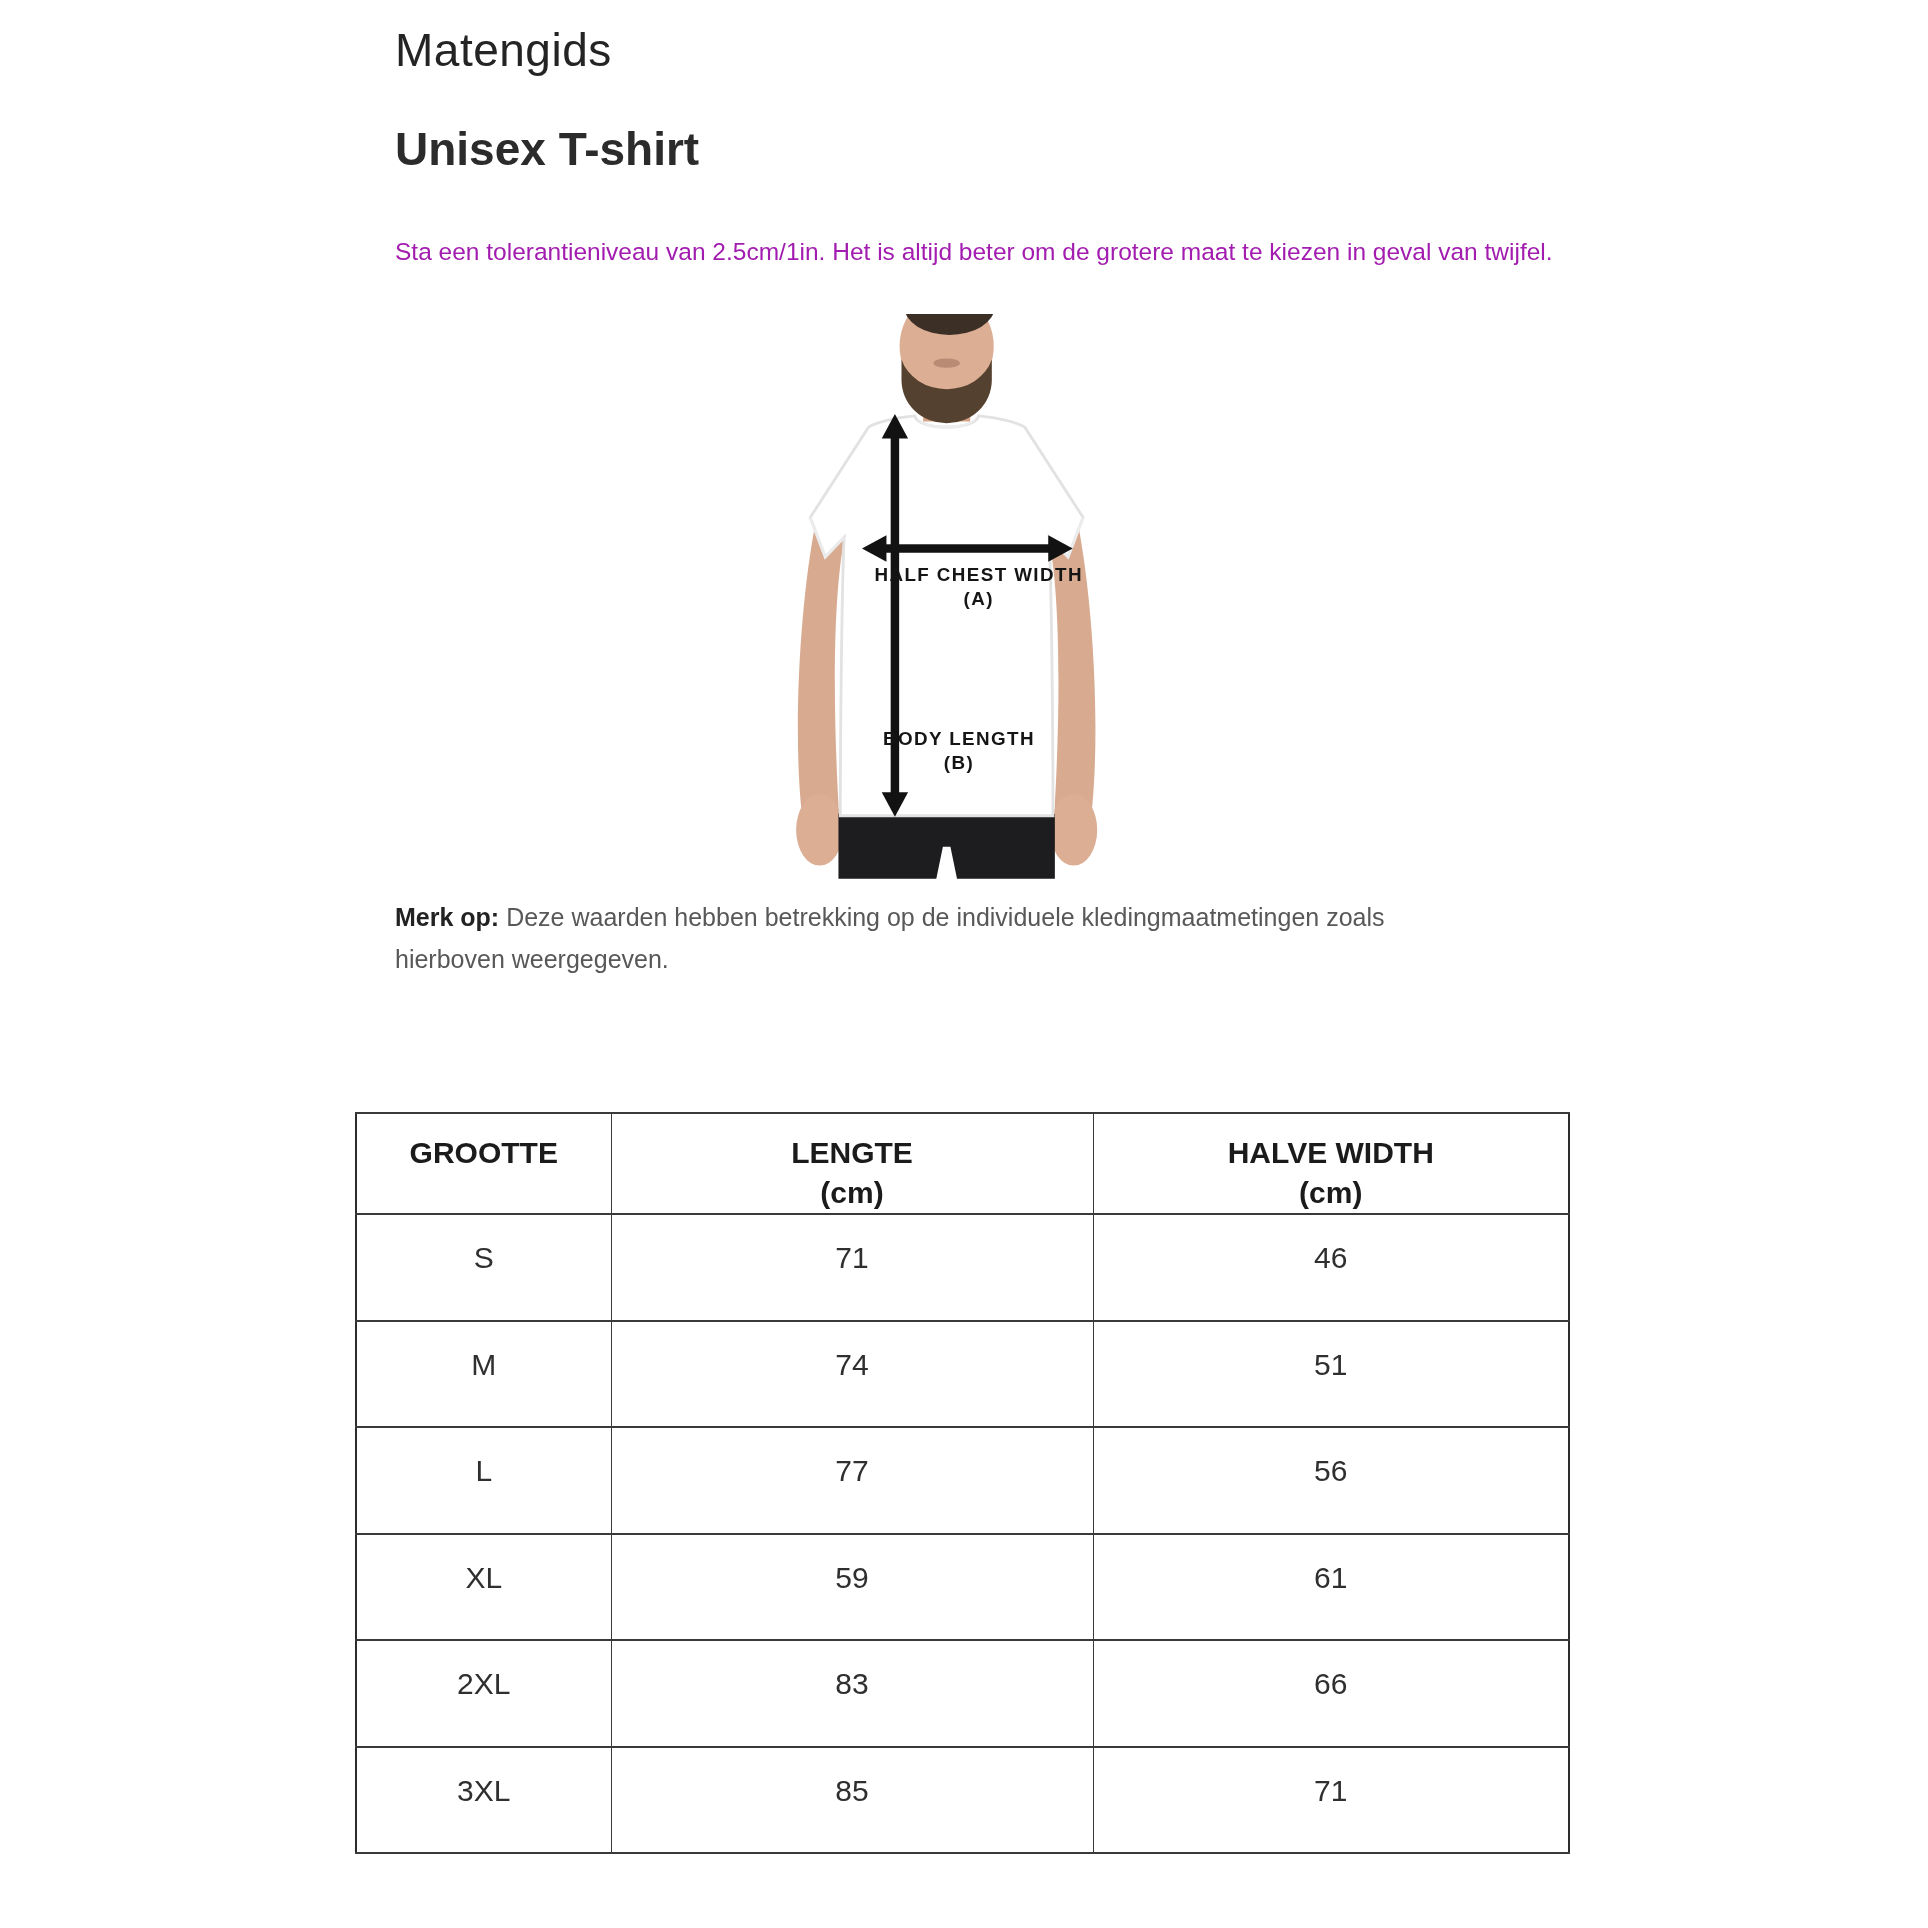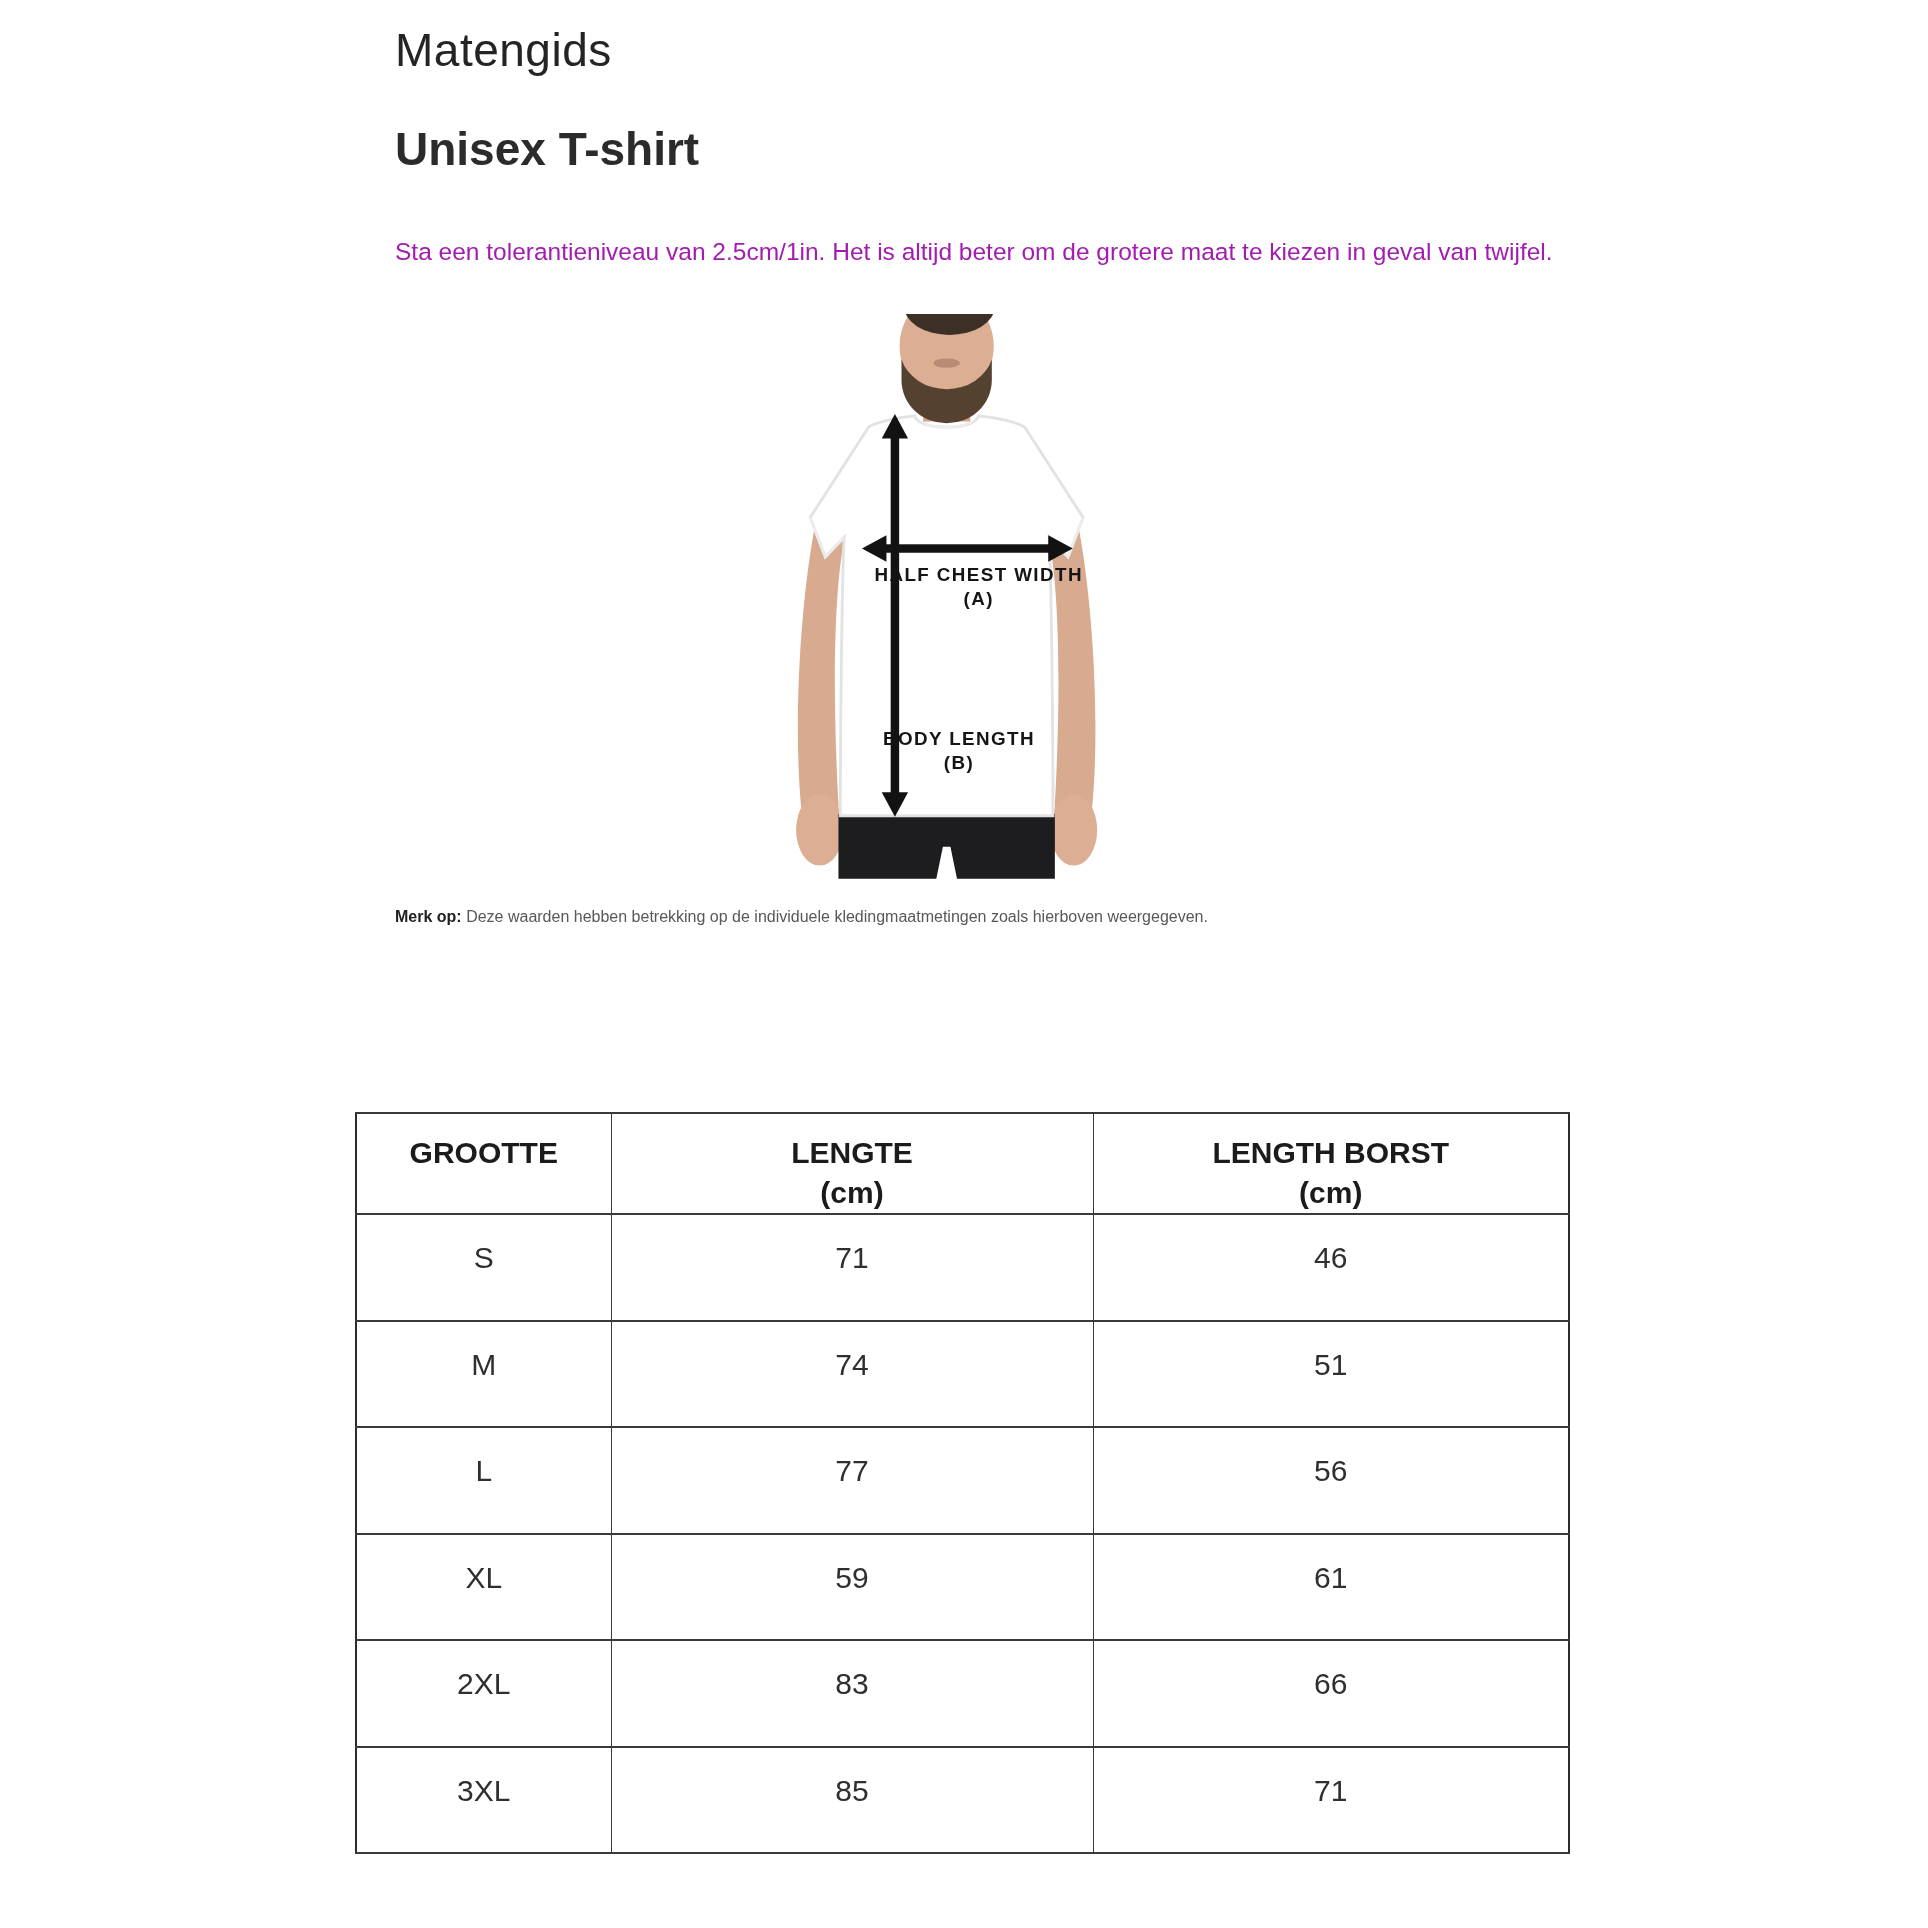--- a/index.html
+++ b/index.html
@@ -28,7 +28,7 @@
   }
   .note {
     position:absolute; left:395px; top:896px; width:1106px;
-    font-size:16px; line-height:42px; color:#585858;
+    font-size:25px; line-height:42px; color:#585858;
   }
   .note .note-label { font-weight:700; color:#222222; }
   table.size-table {

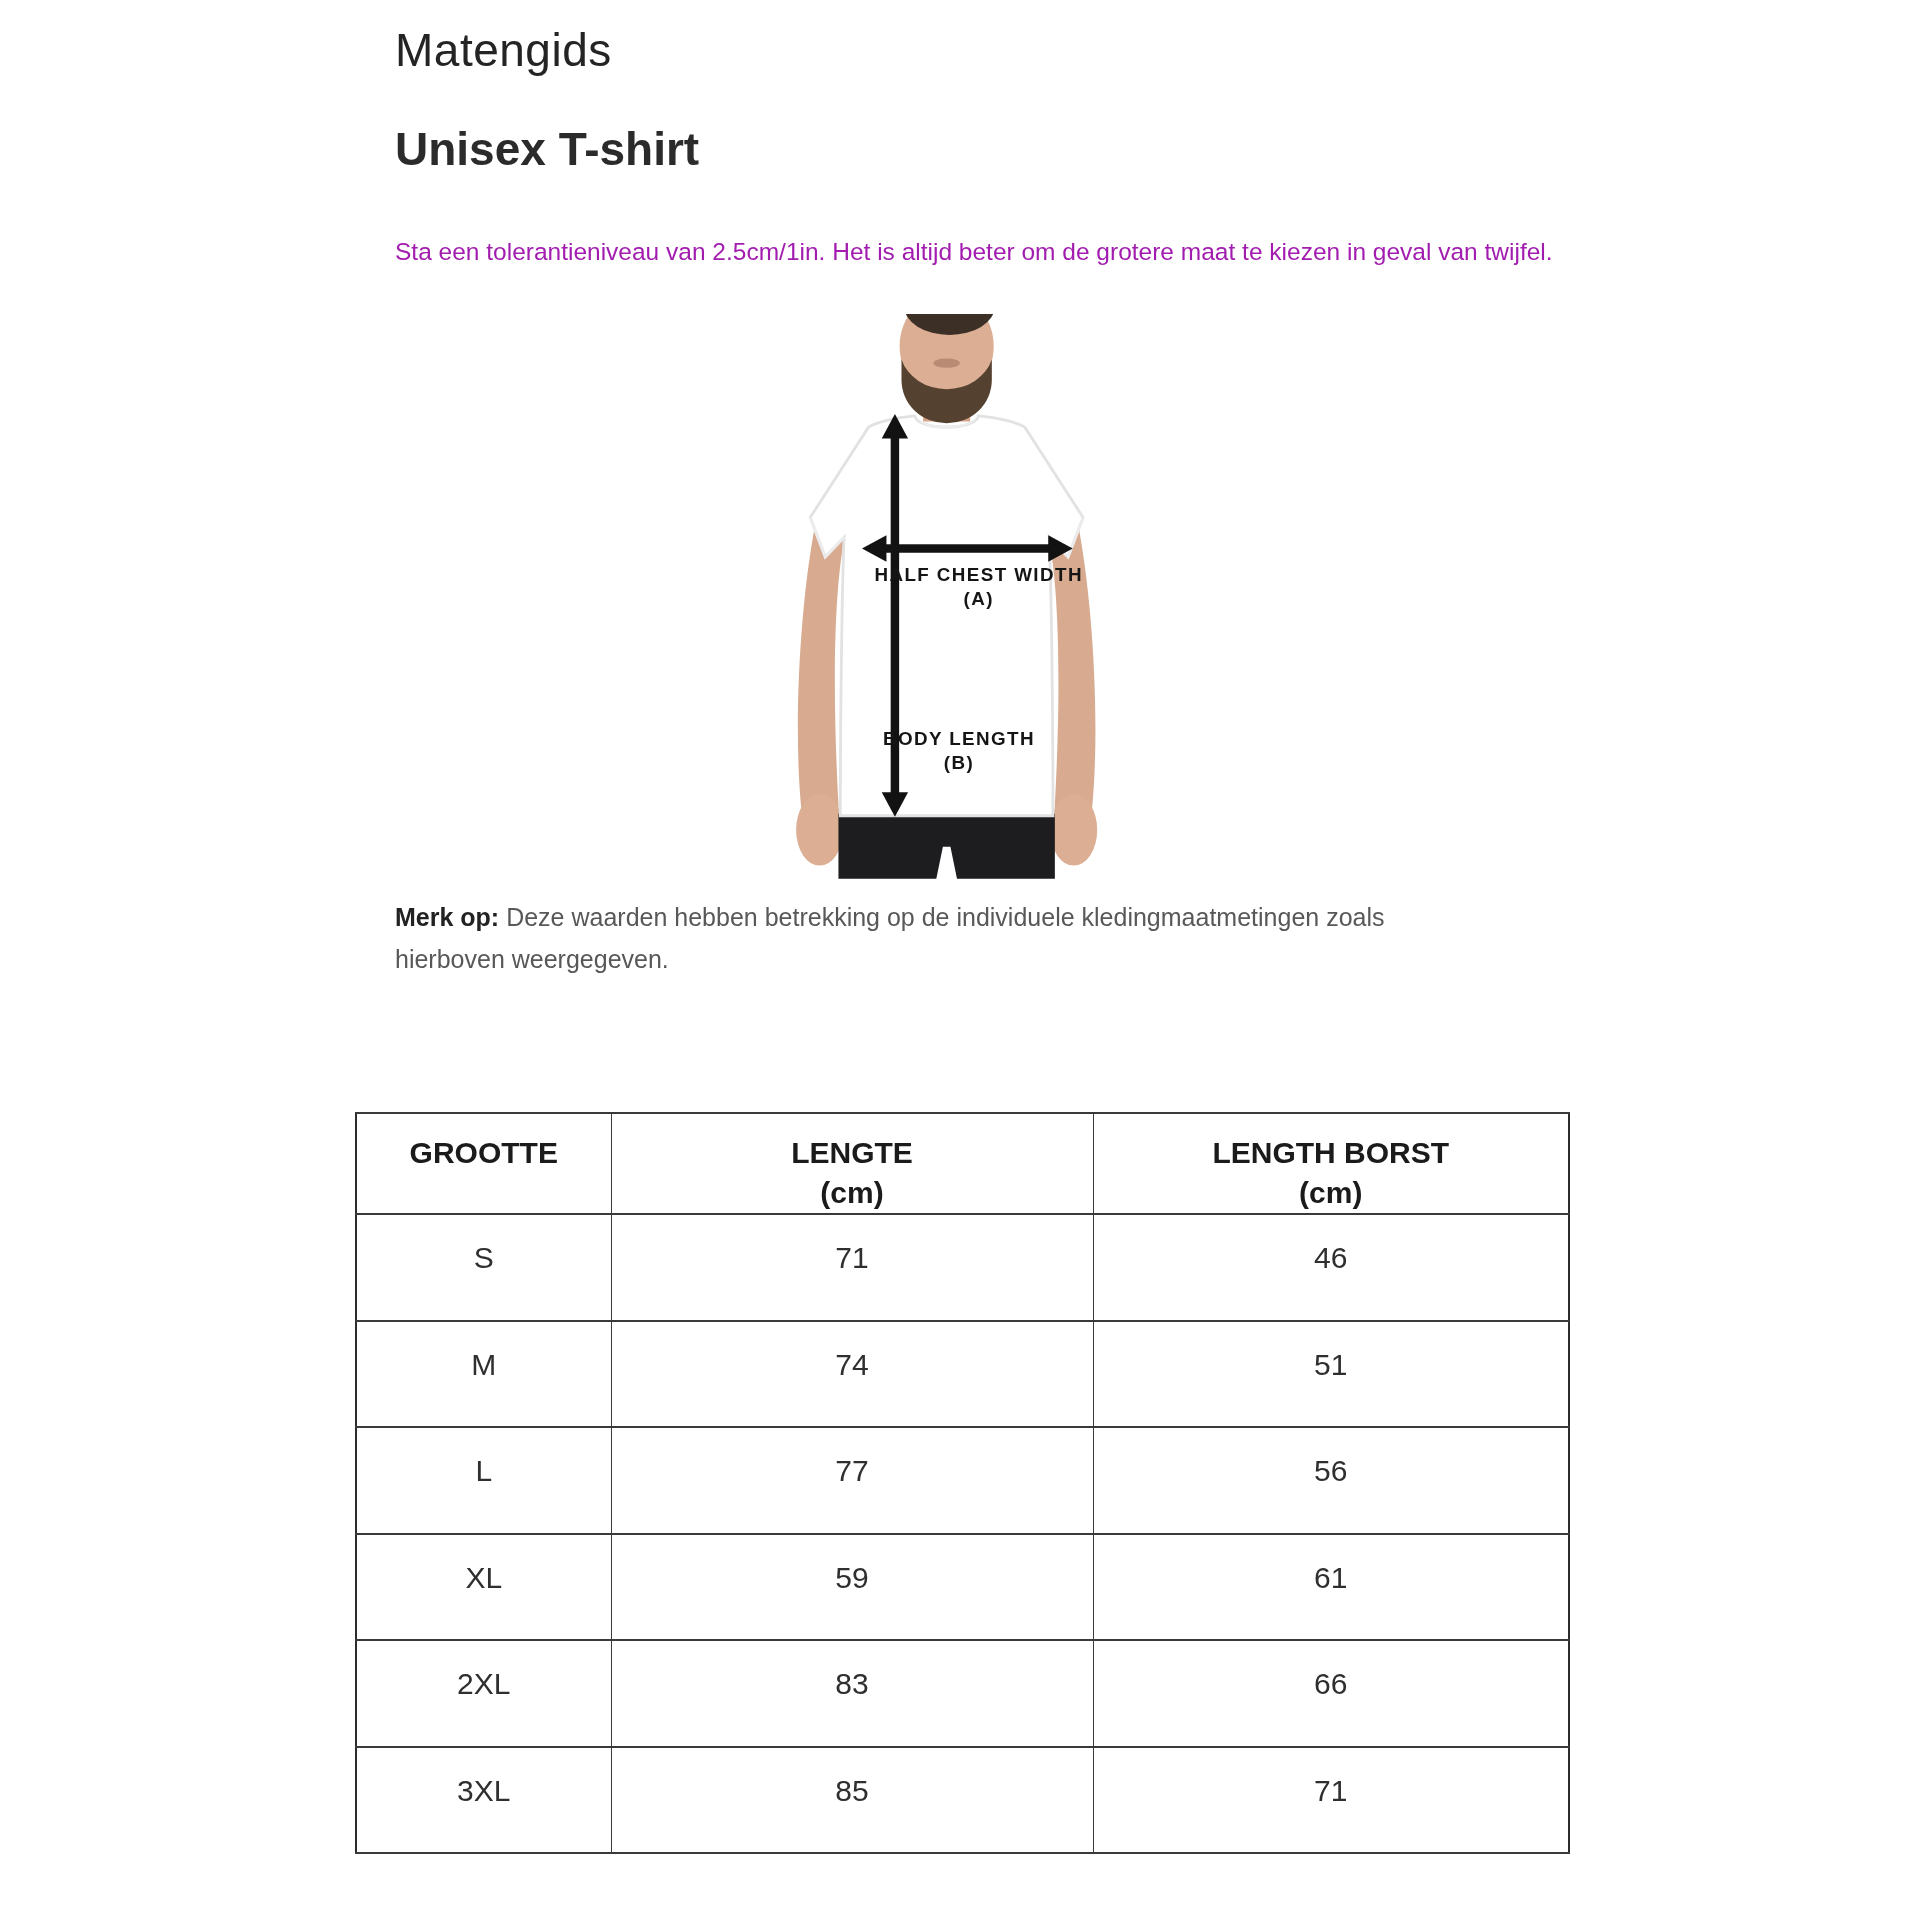--- a/index.html
+++ b/index.html
@@ -139,7 +139,7 @@
         <span class="hdr-unit">(cm)</span>
       </th>
       <th>
-        <span>LENGTH BORST</span>
+        <span>HALVE WIDTH</span>
         <span class="hdr-unit">(cm)</span>
       </th>
     </tr>

